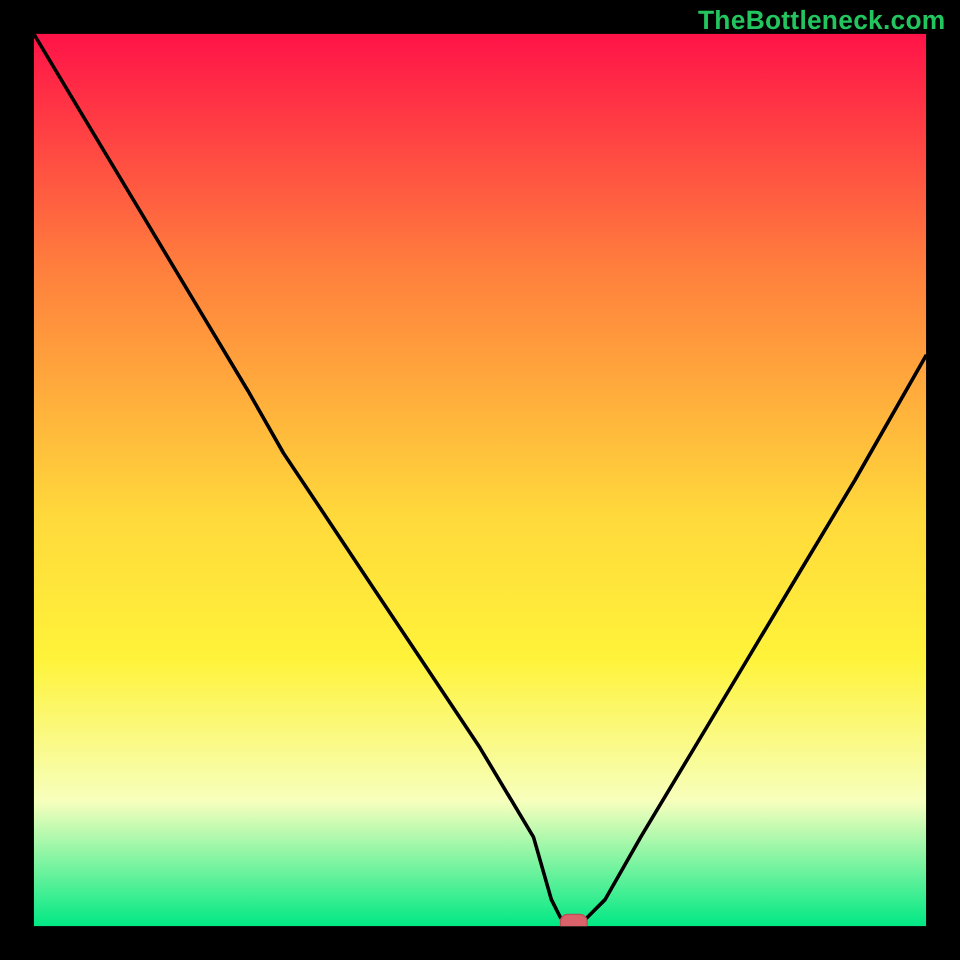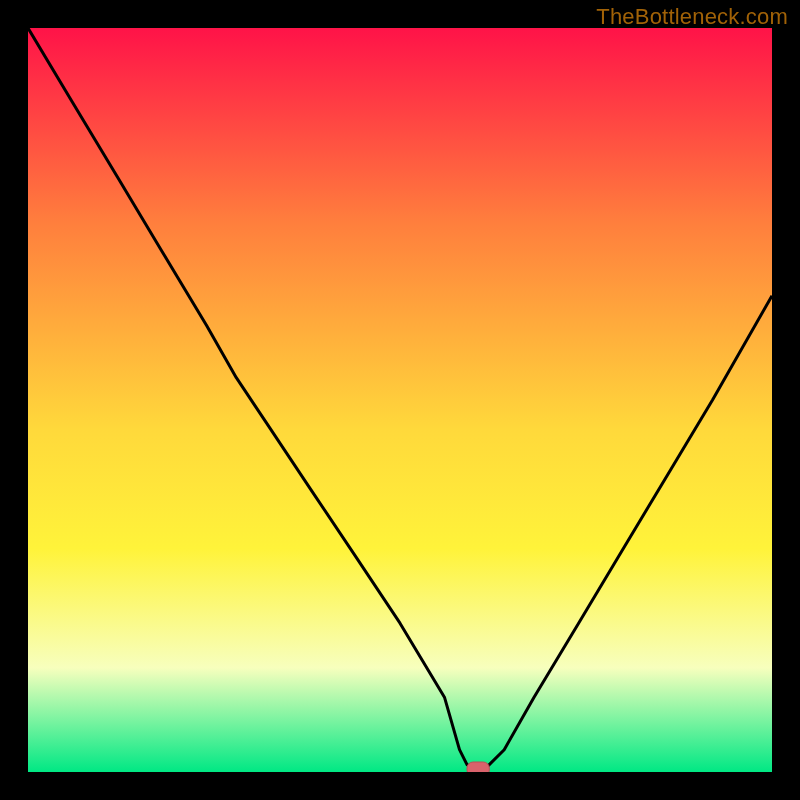--- a/index.html
+++ b/index.html
@@ -21,9 +21,9 @@
     position: absolute;
     top: 4px;
     right: 12px;
-    color: #a16207;
+    color: #22c55e;
     font-size: 22px;
-    font-weight: 400;
+    font-weight: 700;
     letter-spacing: 0.2px;
     z-index: 10;
   }

